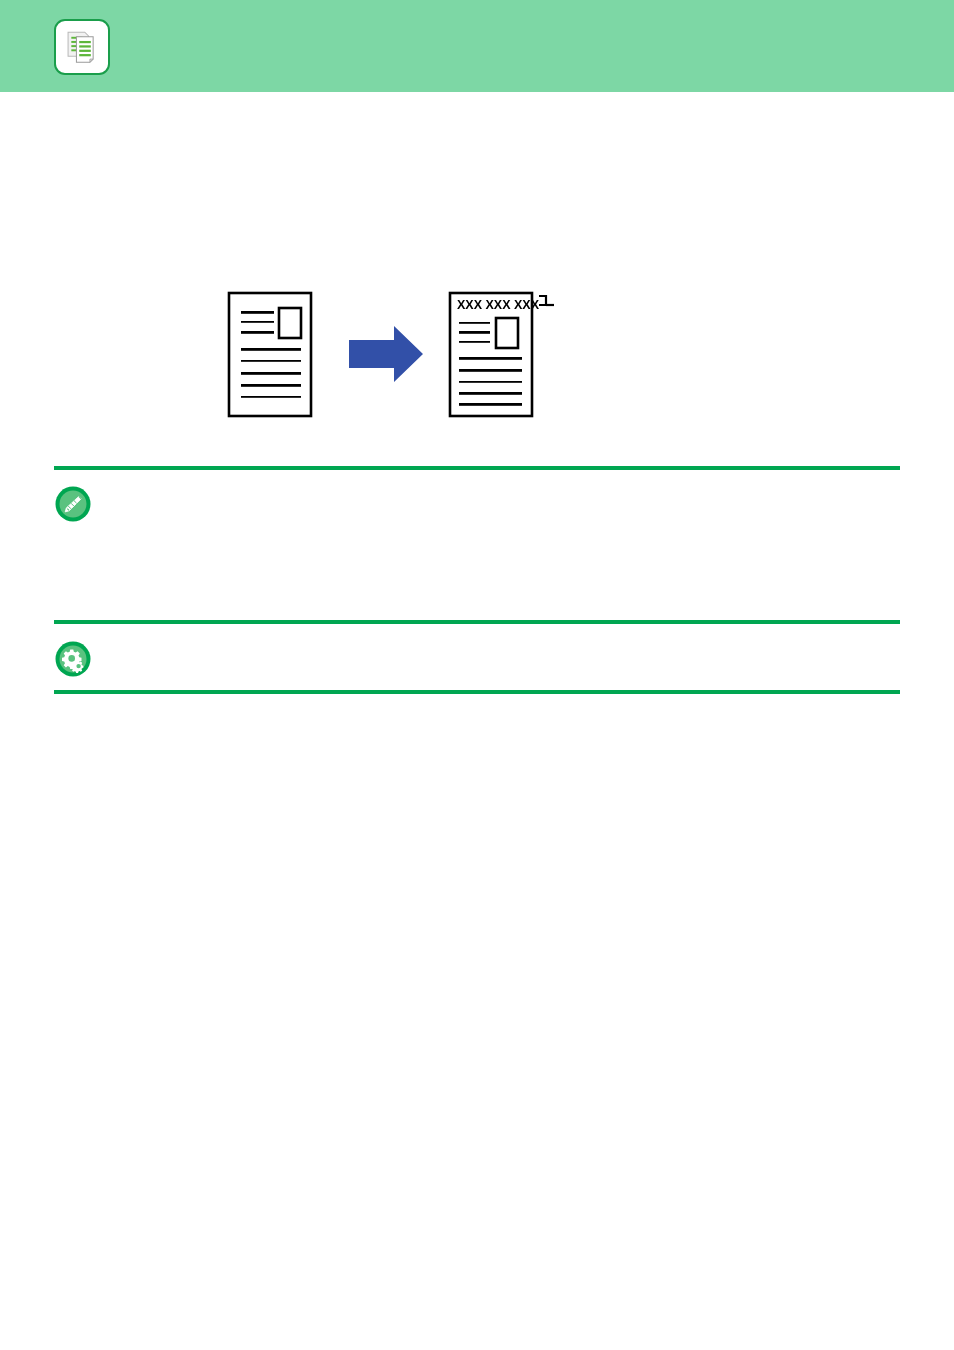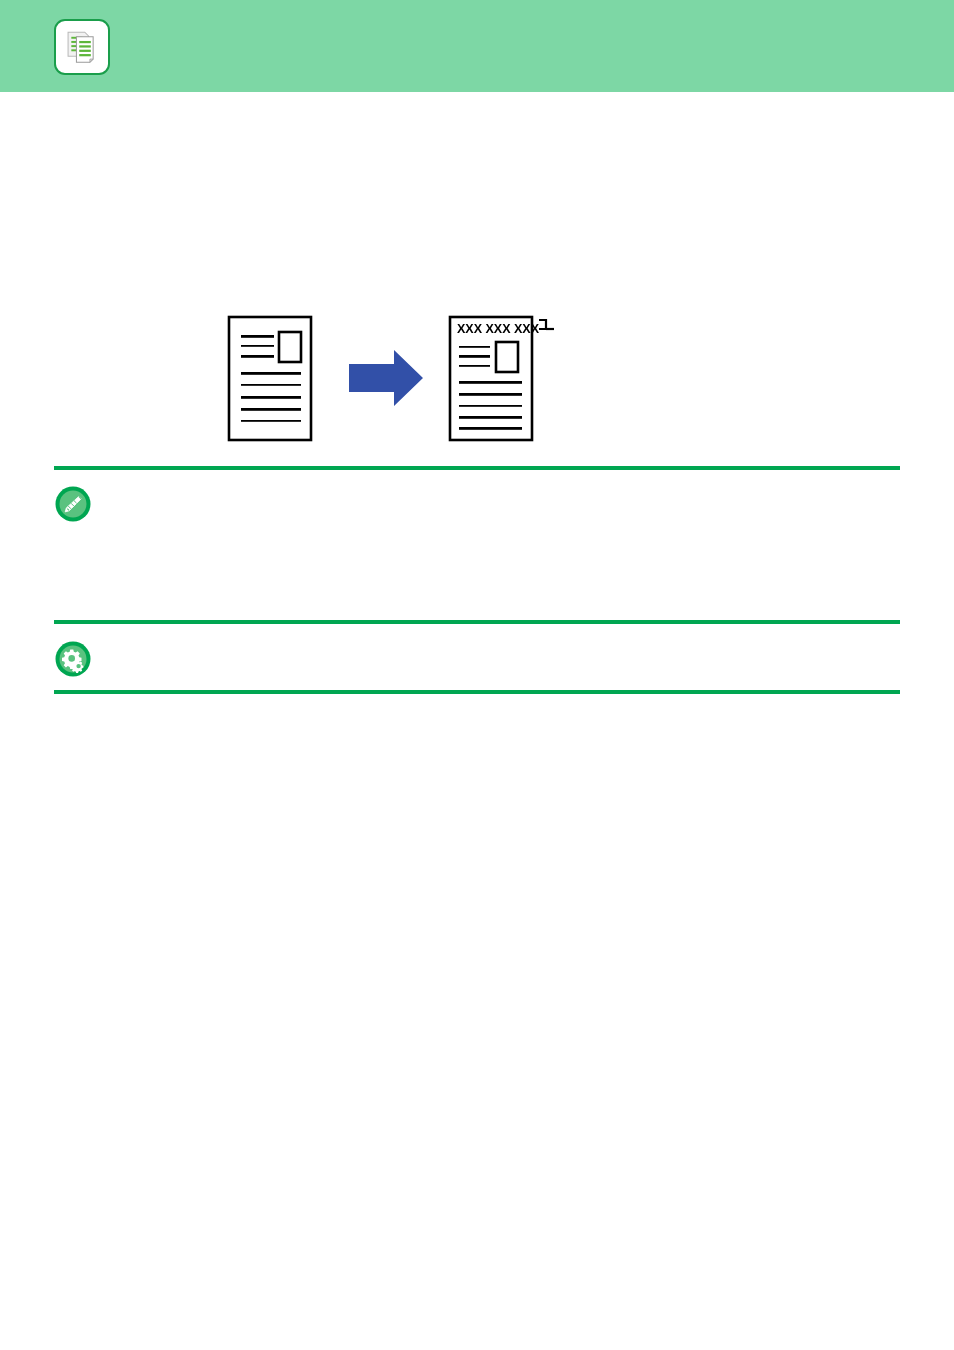--- a/index.html
+++ b/index.html
@@ -78,7 +78,7 @@
   .illustration {
     position: absolute;
     left: 0;
-    top: 210px;
+    top: 186px;
     width: 954px;
     height: 160px;
   }

